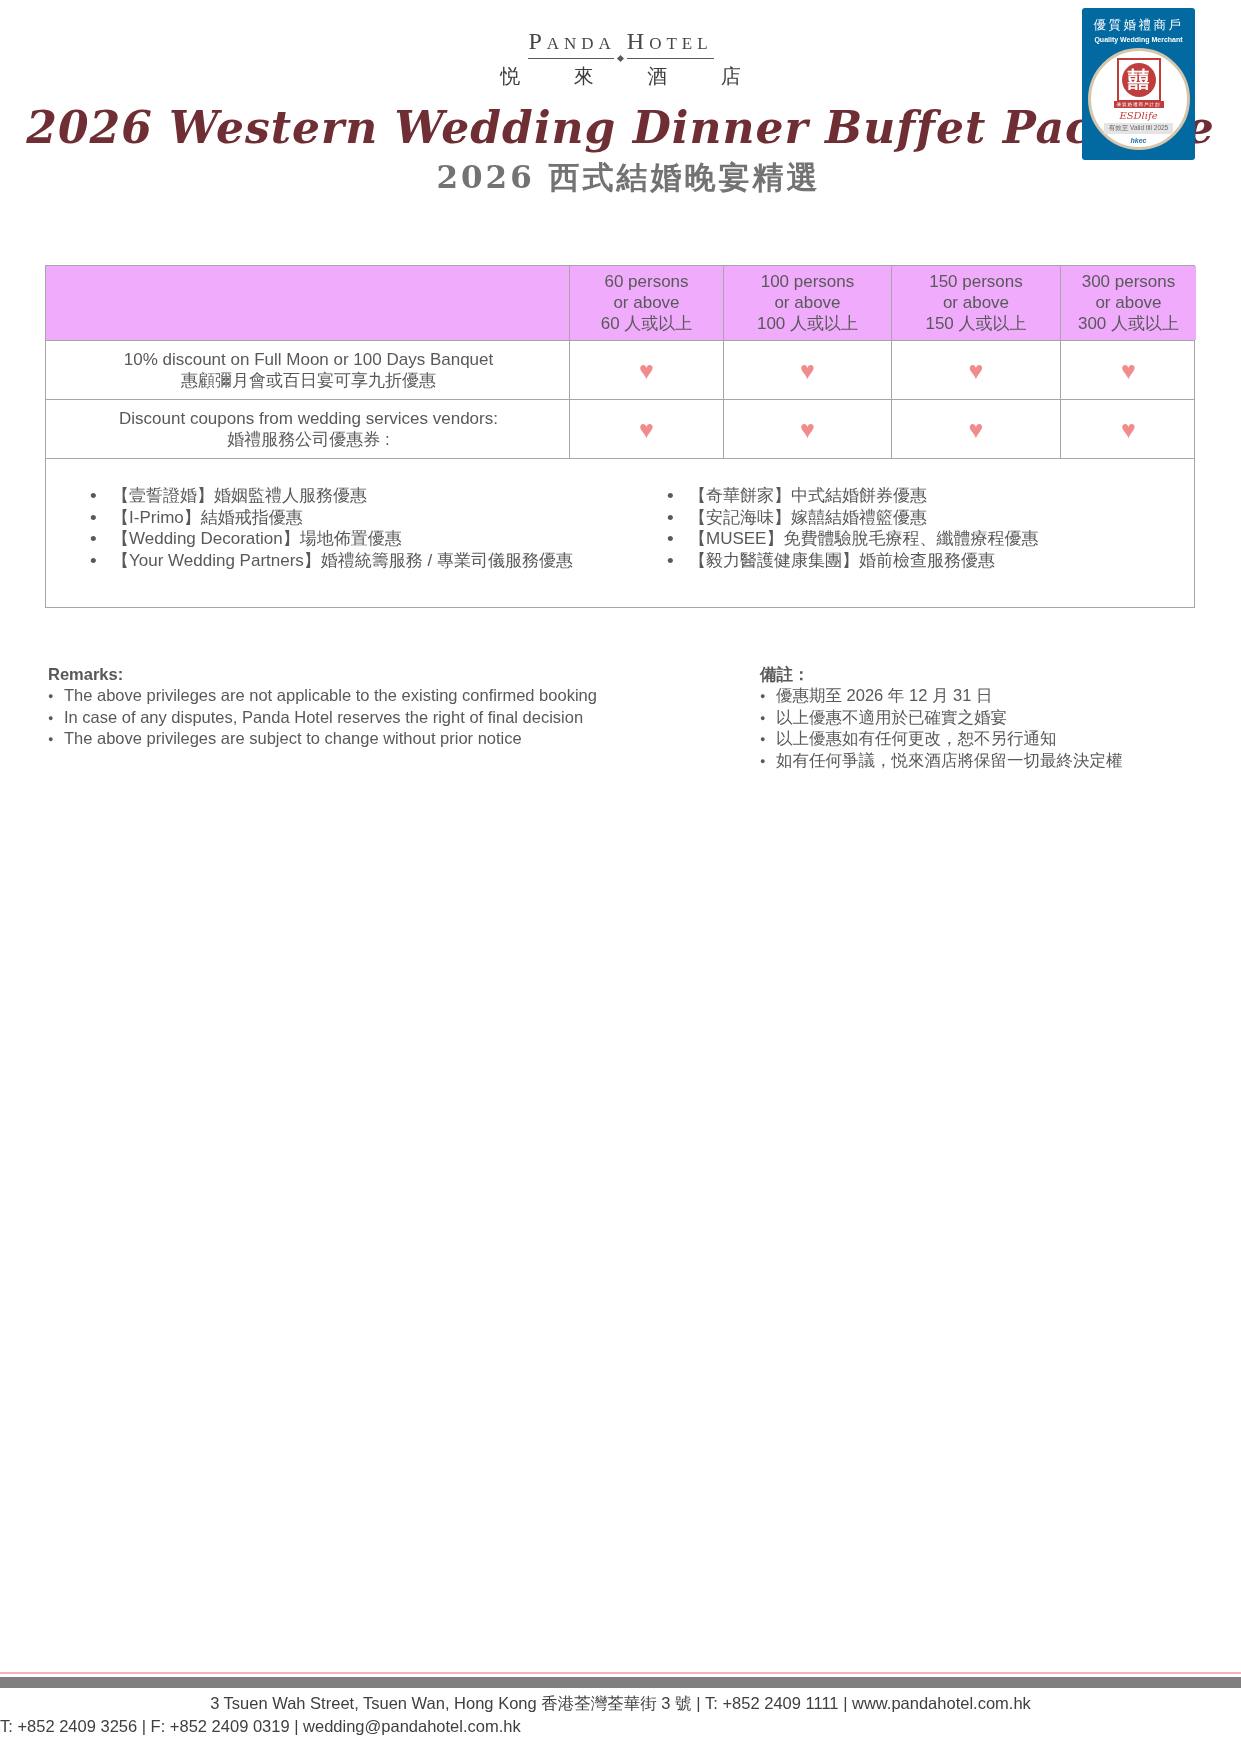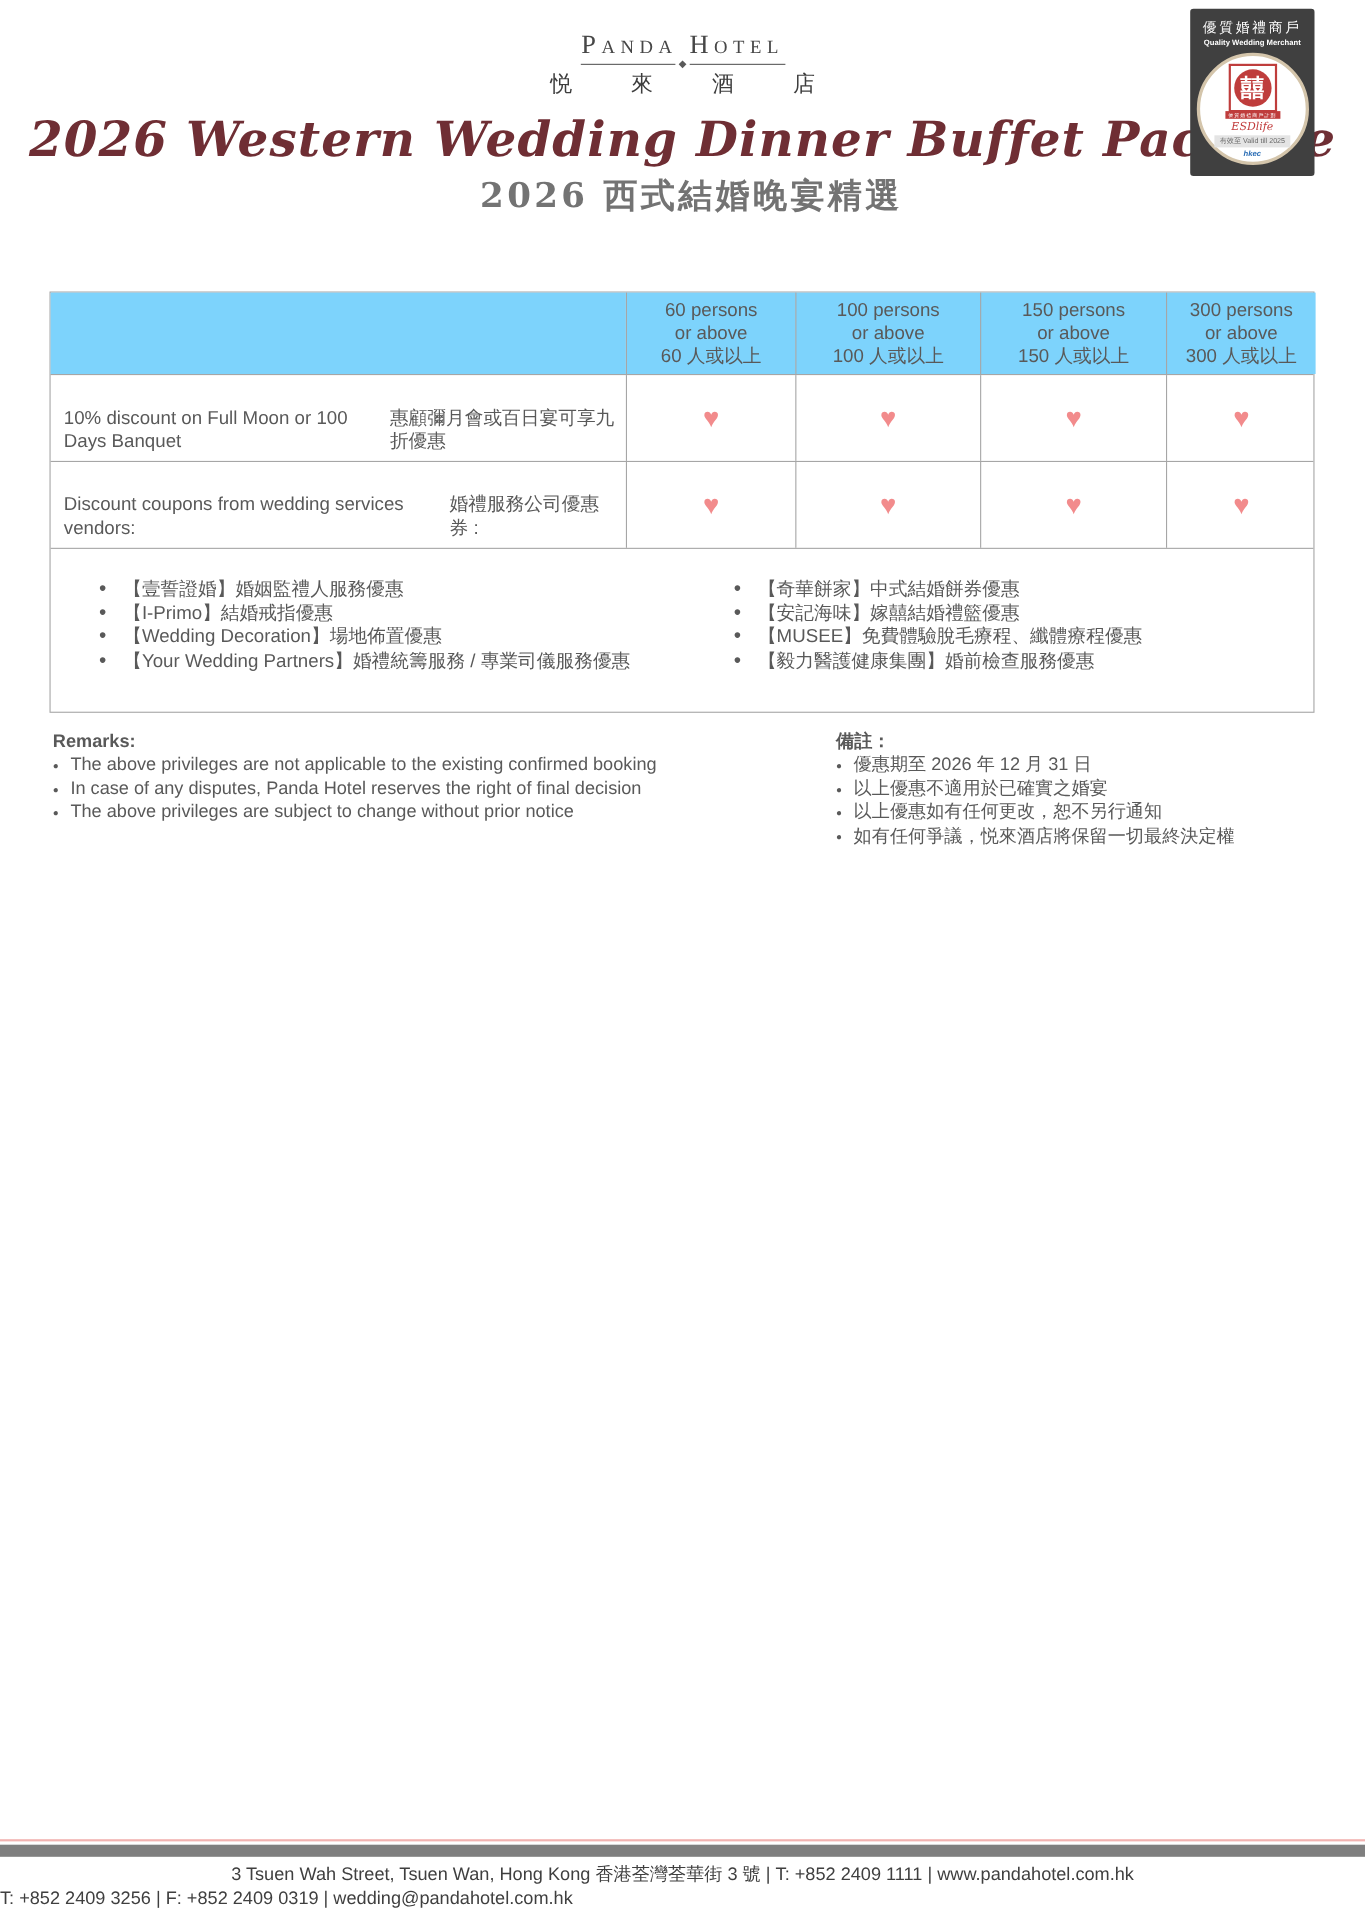--- a/index.html
+++ b/index.html
@@ -42,7 +42,7 @@
   
   .badge {
     position:absolute; top:8px; right:46px; width:113px; height:152px;
-    background:#404040; border-radius:3px; text-align:center; z-index:5;
+    background:#0369a1; border-radius:3px; text-align:center; z-index:5;
     padding-top:9px;
   }
   .badge-title-zh { color:#ffffff; font-size:12.5px; letter-spacing:2.5px; }

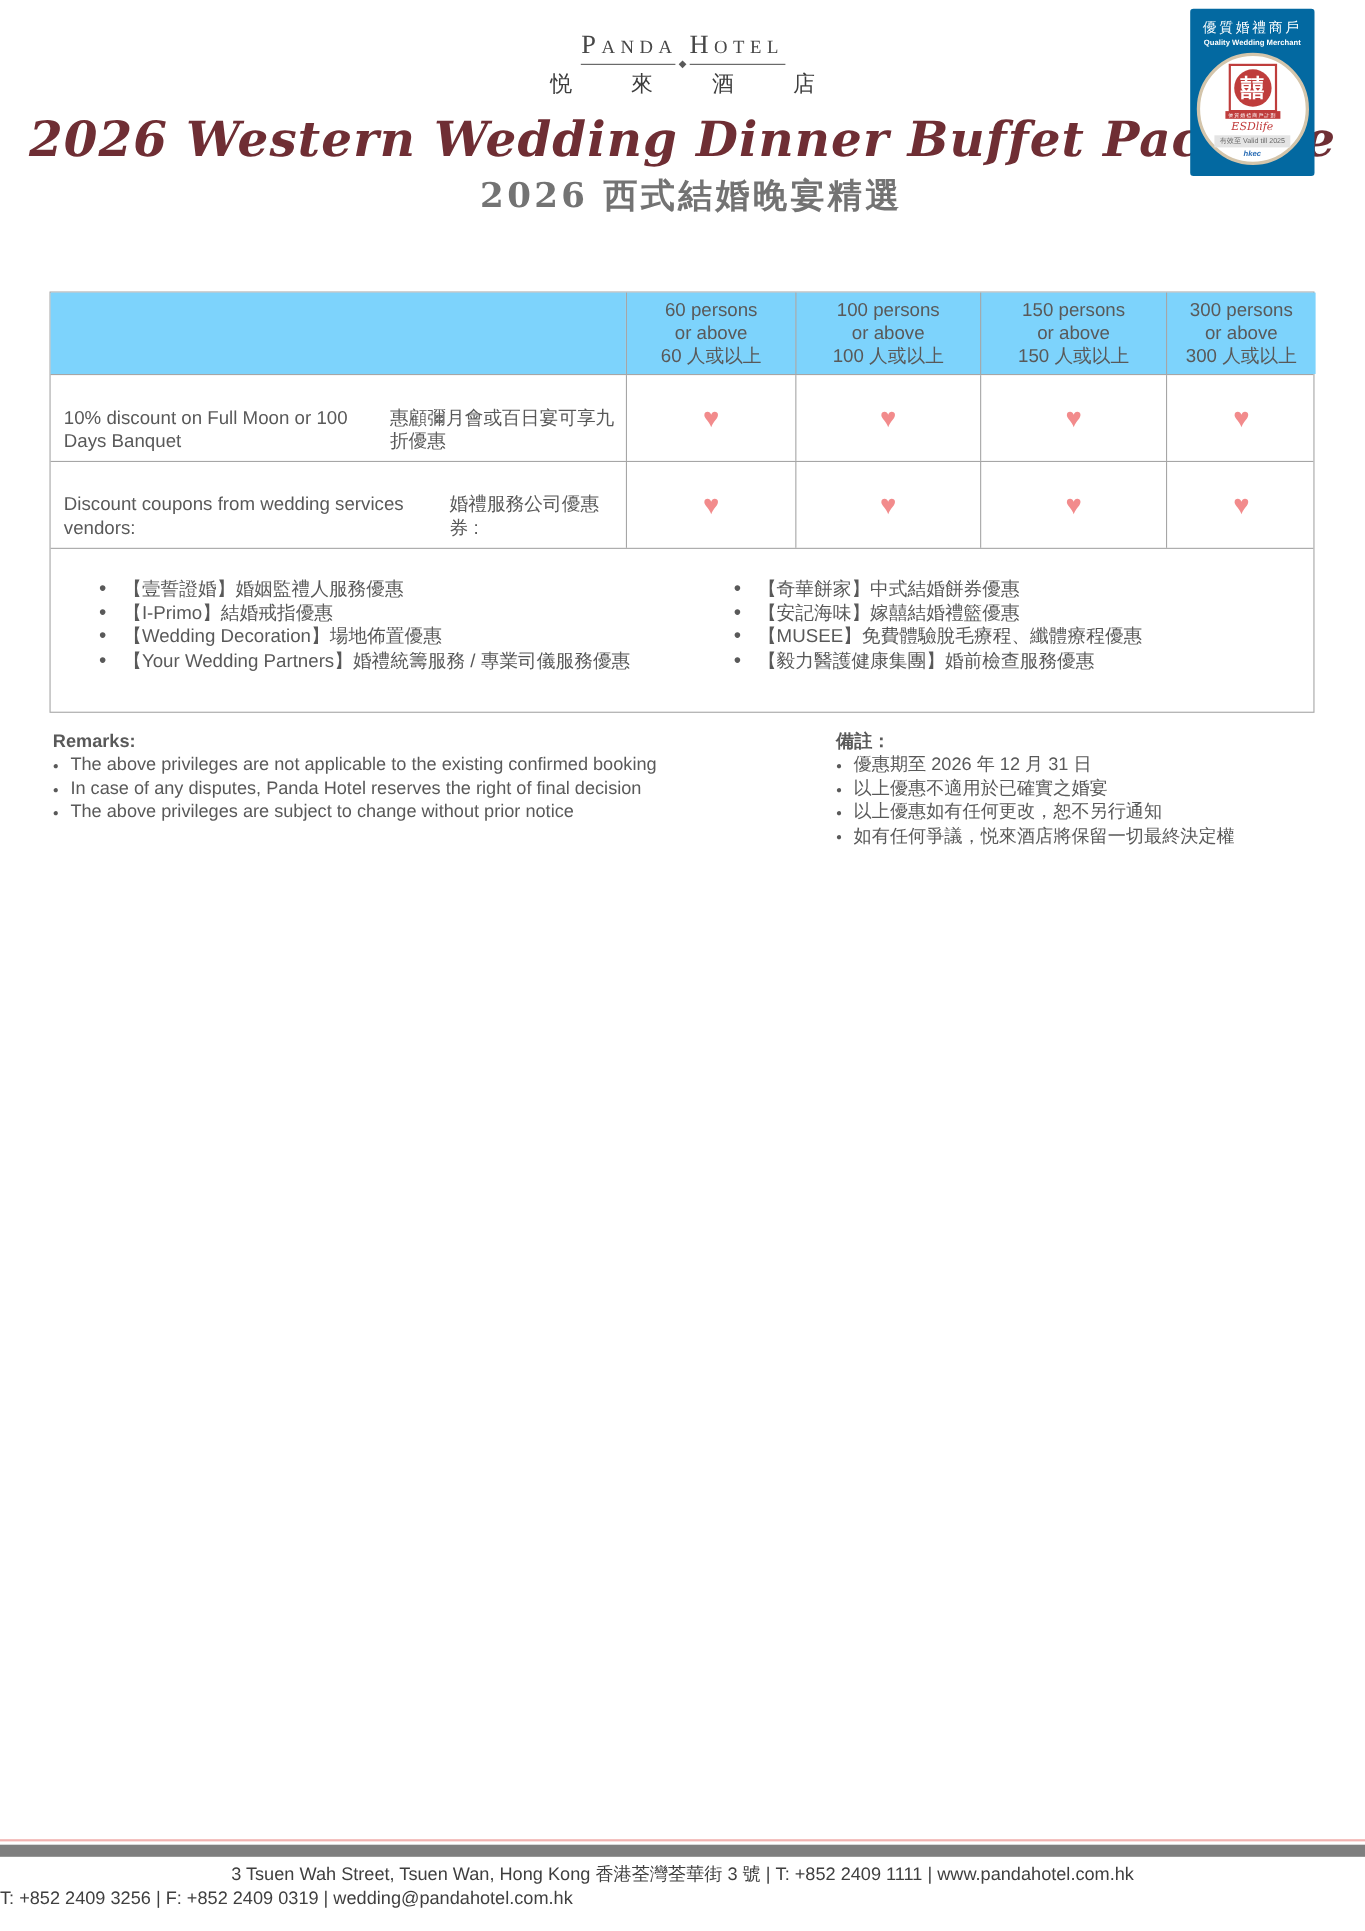--- a/index.html
+++ b/index.html
@@ -85,7 +85,7 @@
   .t-row + .t-row { border-top:1px solid #a6a6a6; }
   .t-cell { border-left:1px solid #a6a6a6; }
   .t-cell:first-child { border-left:none; }
-  .t-head .t-cell { background:#7dd3fc; text-align:center; padding:5px 0 6px; line-height:21px; }
+  .t-head .t-cell { background:#f0abfc; text-align:center; padding:5px 0 6px; line-height:21px; }
   .t-body .t-cell { display:flex; align-items:center; justify-content:center; }
   .t-label { padding:8px 10px 8px 12px; line-height:21px; display:flex; flex-direction:row; justify-content:center; align-items:flex-start;margin-top:20px; }
   .heart { color:#f28b8c; font-size:25px; line-height:1; }

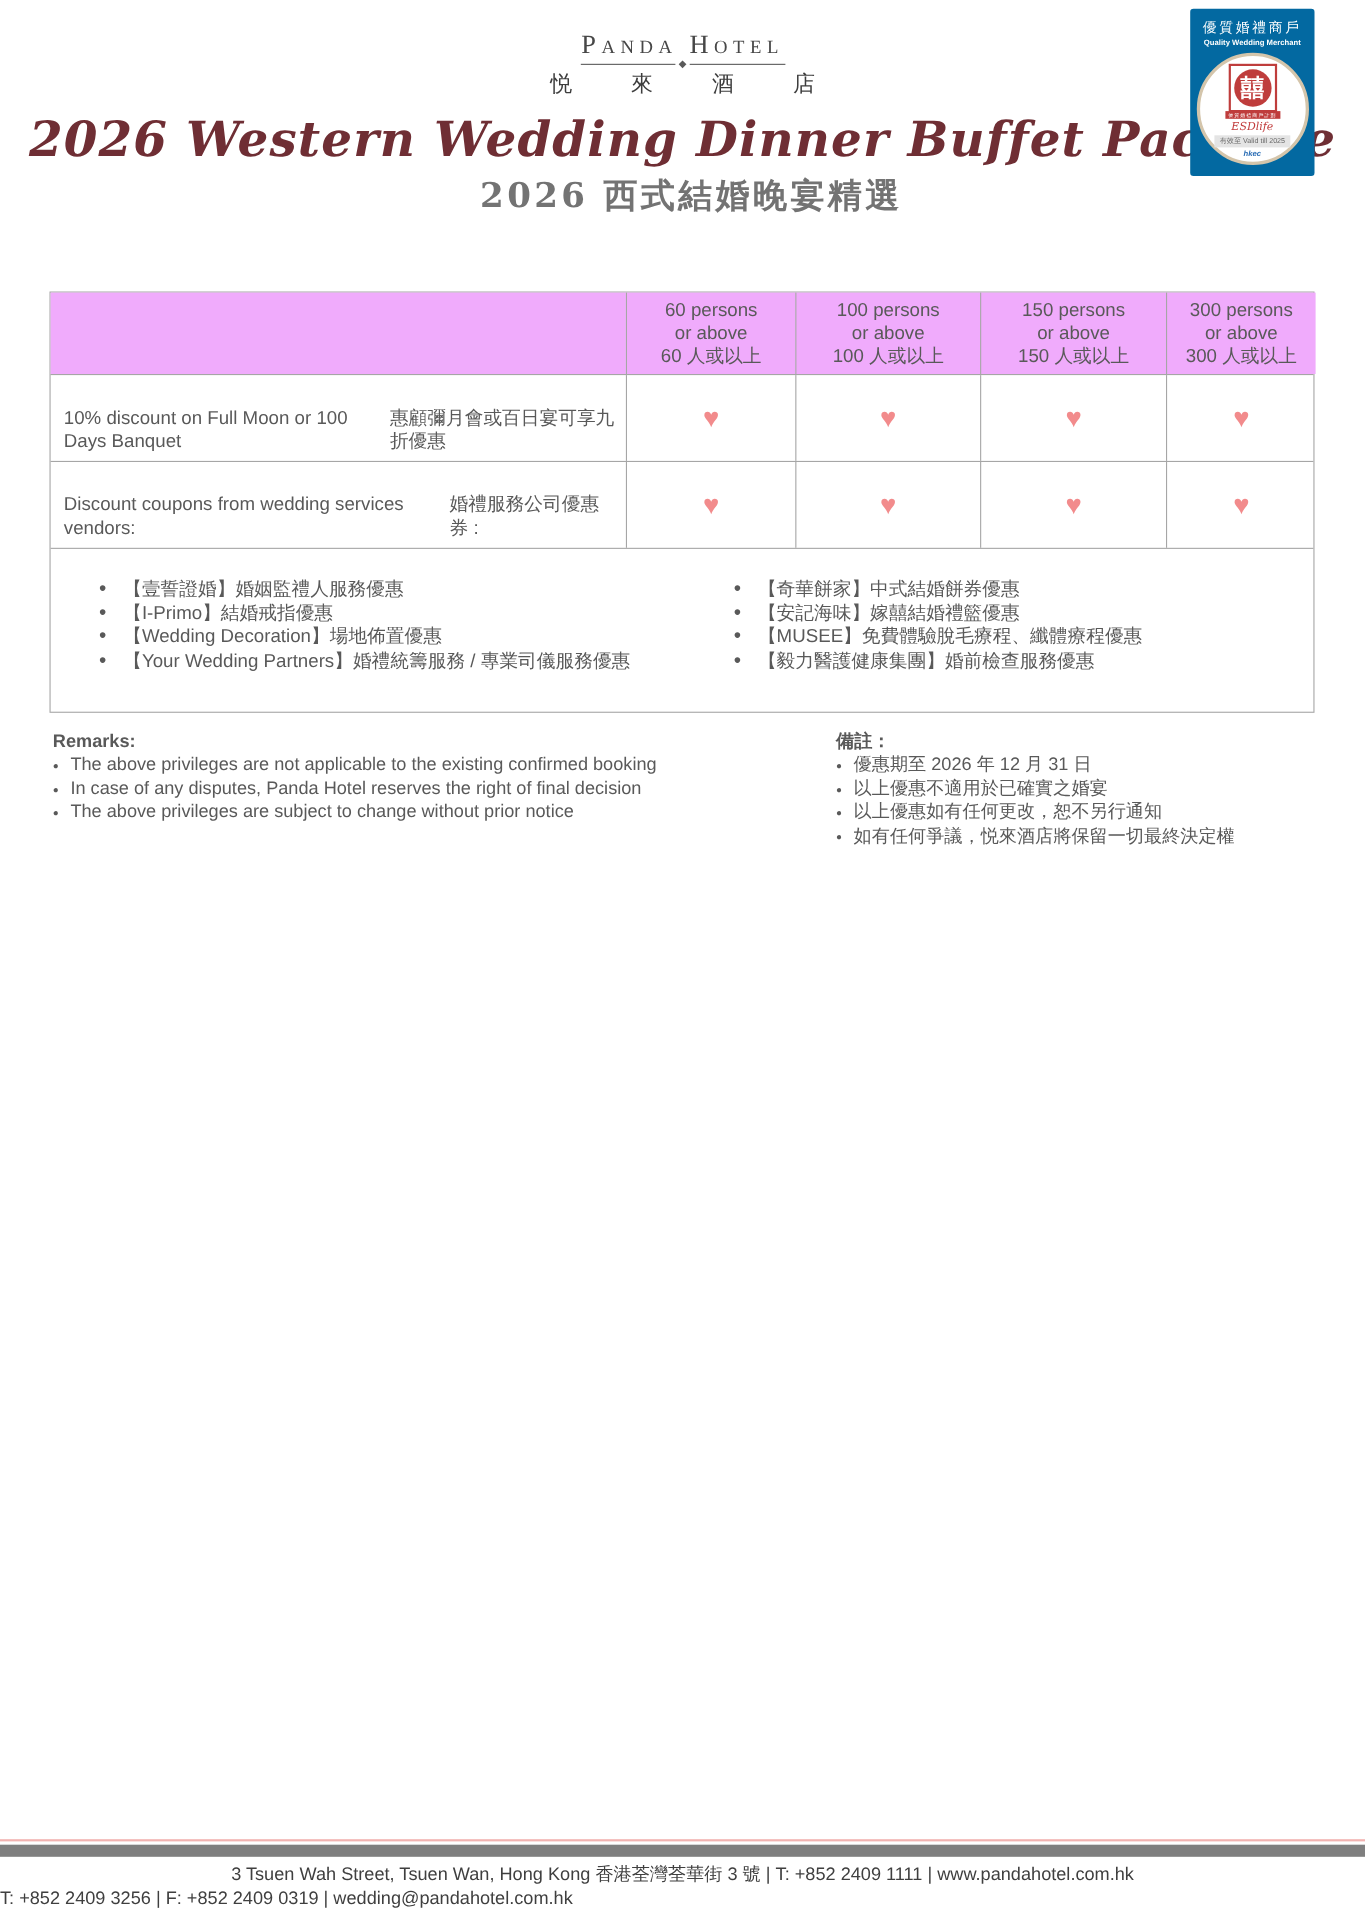--- a/index.html
+++ b/index.html
@@ -87,7 +87,7 @@
   .t-cell:first-child { border-left:none; }
   .t-head .t-cell { background:#f0abfc; text-align:center; padding:5px 0 6px; line-height:21px; }
   .t-body .t-cell { display:flex; align-items:center; justify-content:center; }
-  .t-label { padding:8px 10px 8px 12px; line-height:21px; display:flex; flex-direction:row; justify-content:center; align-items:flex-start;margin-top:20px; }
+  .t-label { padding:8px 10px 8px 12px; line-height:21px; display:flex; flex-direction:column; justify-content:center; align-items:flex-start; }
   .heart { color:#f28b8c; font-size:25px; line-height:1; }
   .vendor-row { display:flex; padding:26px 8px 20px 20px; min-height:148px;gap:32px; }
   .vendor-col { width:50%; }

